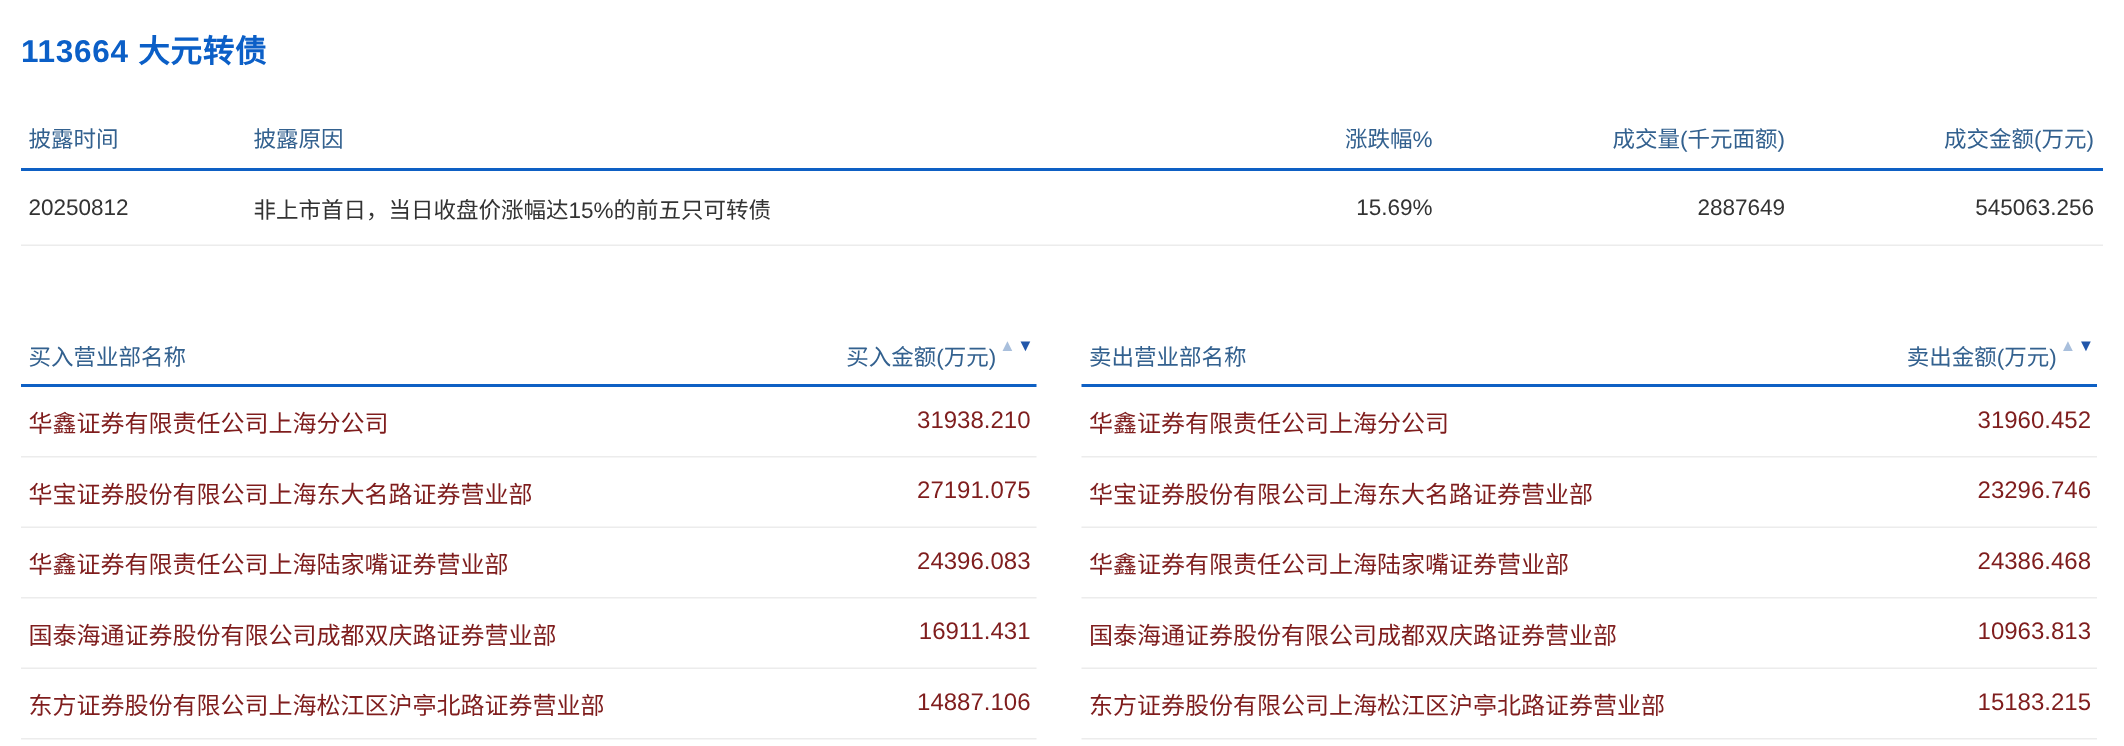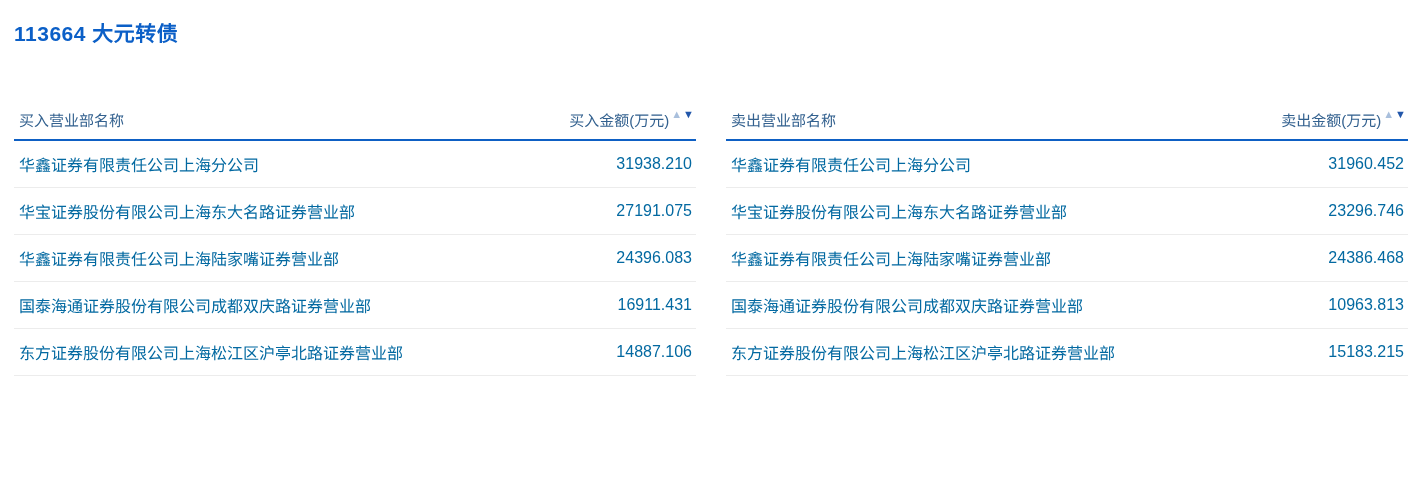--- a/index.html
+++ b/index.html
@@ -94,6 +94,22 @@
 
   <h1 class="page-title">113664 大元转债</h1>
 
+  <div class="disc-table">
+    <div class="disc-header">
+      <div class="c-date">披露时间</div>
+      <div class="c-reason">披露原因</div>
+      <div class="c-change">涨跌幅%</div>
+      <div class="c-vol">成交量(千元面额)</div>
+      <div class="c-amt">成交金额(万元)</div>
+    </div>
+    <div class="disc-row">
+      <div class="c-date">20250812</div>
+      <div class="c-reason">非上市首日，当日收盘价涨幅达15%的前五只可转债</div>
+      <div class="c-change">15.69%</div>
+      <div class="c-vol">2887649</div>
+      <div class="c-amt">545063.256</div>
+    </div>
+  </div>
 
   <div class="dual">
 

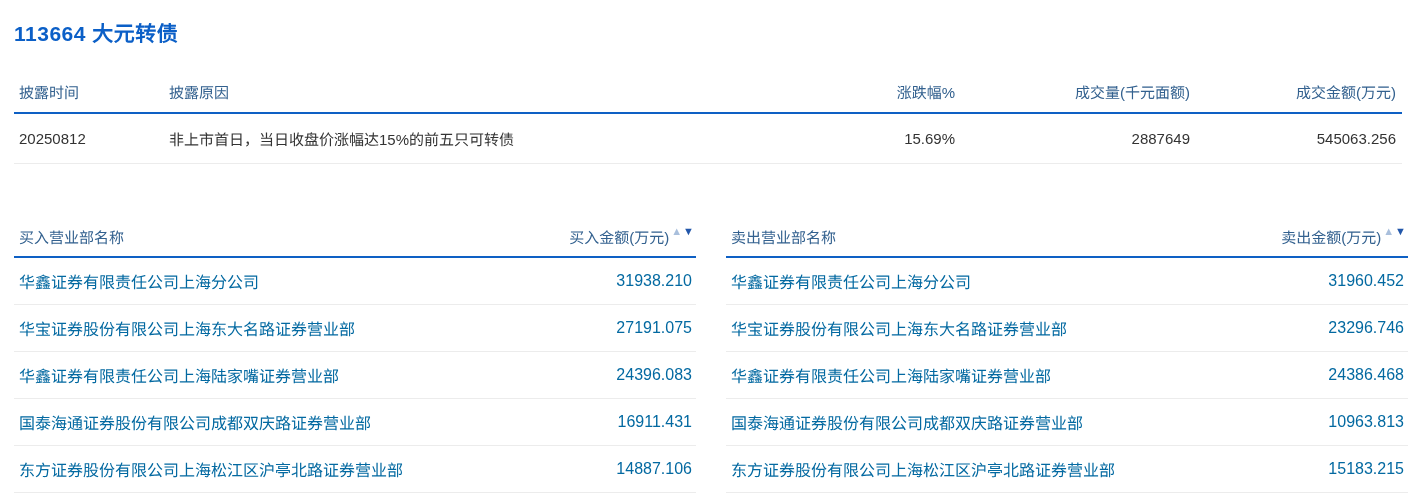--- a/index.html
+++ b/index.html
@@ -51,7 +51,7 @@
   .dual {
     display: flex;
     gap: 30px;
-    margin: 62px 8px 0 14px;
+    margin: 62px 18px 0 14px;
   }
   .side-table { flex: 1; min-width: 0; }
   .side-header {

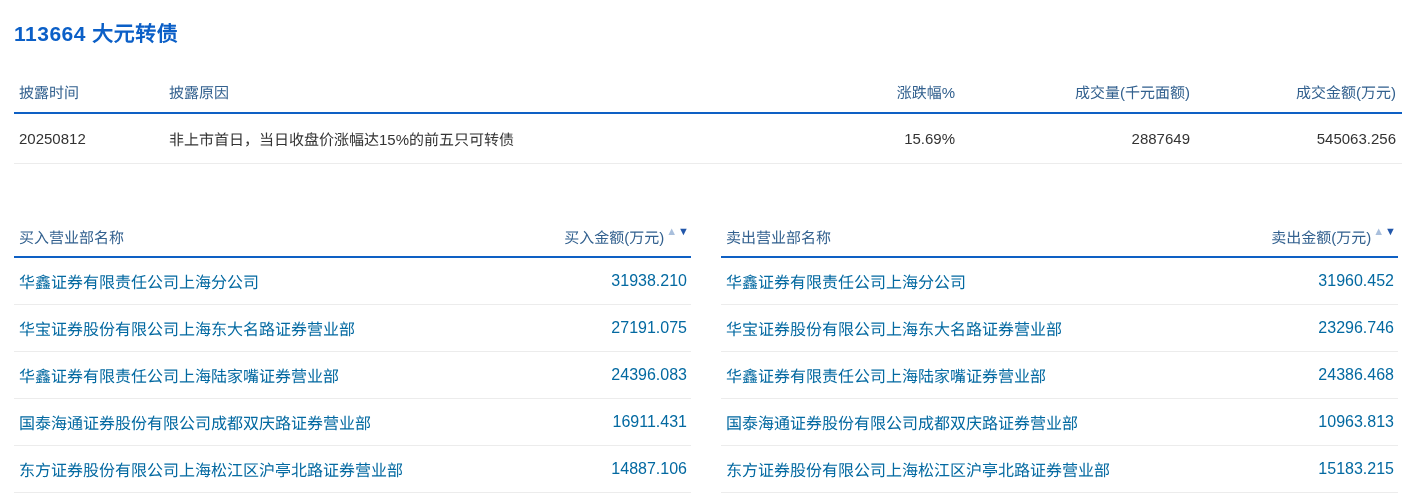--- a/index.html
+++ b/index.html
@@ -82,7 +82,7 @@
     height: 47px;
     border-bottom: 1px solid #ececec;
     font-size: 16px;
-    color: #0369a1;
+    color: #7f1d1d;
   }
   .side-row .name { padding-left: 5px; white-space: nowrap; overflow: hidden; }
   .side-row .amt  { padding-right: 4px; white-space: nowrap; }

